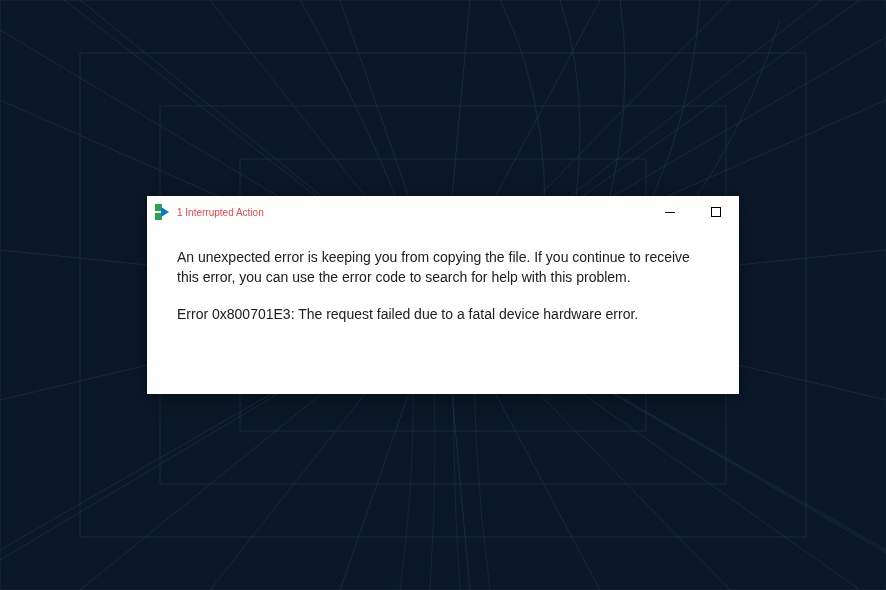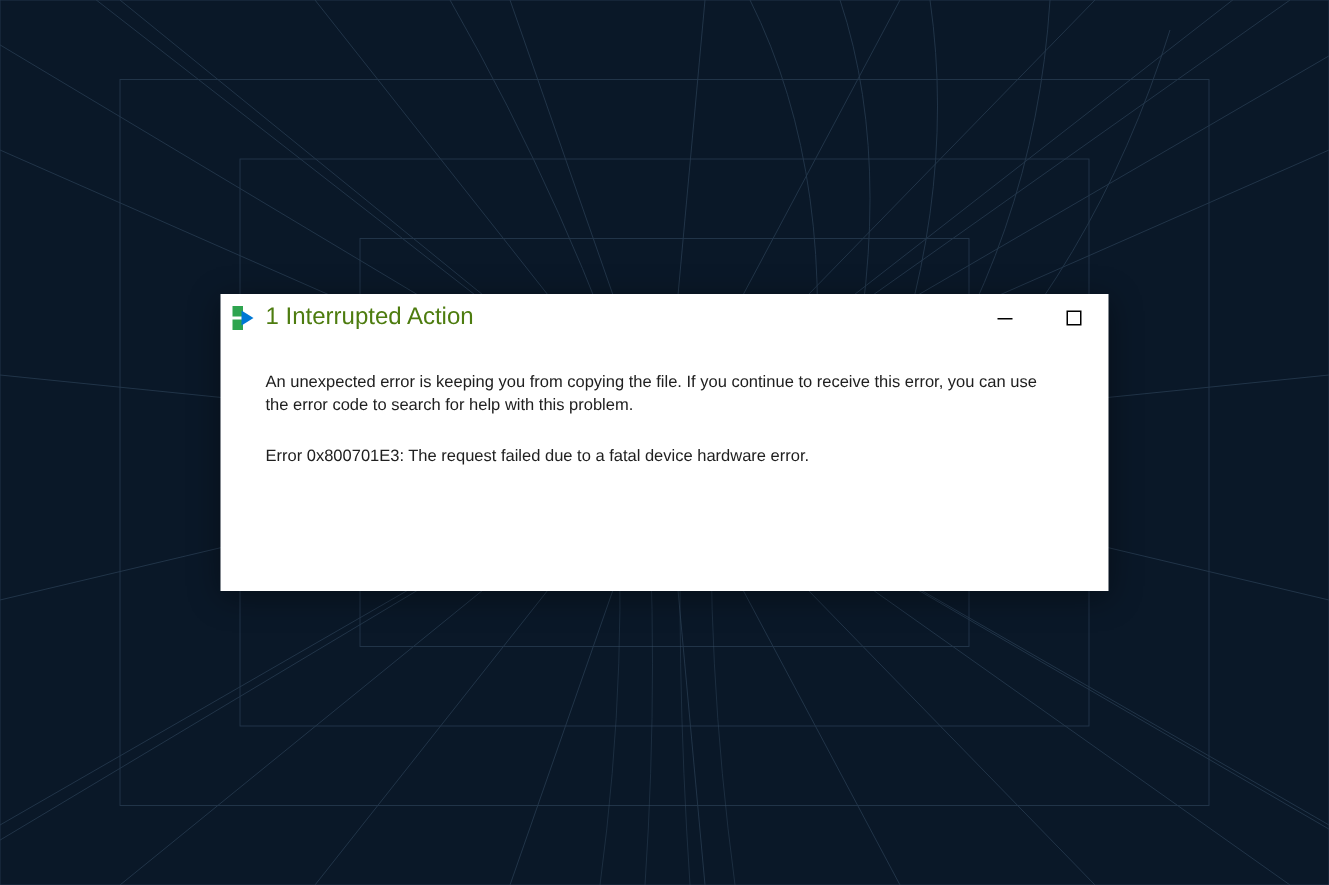--- a/index.html
+++ b/index.html
@@ -68,8 +68,8 @@
       border-left: 8px solid #0078d4;
     }
     .titlebar-title {
-      font-size: 16px;
-      color: #4d7c0f;
+      font-size: 10px;
+      color: #ef4444;
       flex: 0 0 auto;
     }
     .titlebar-spacer {

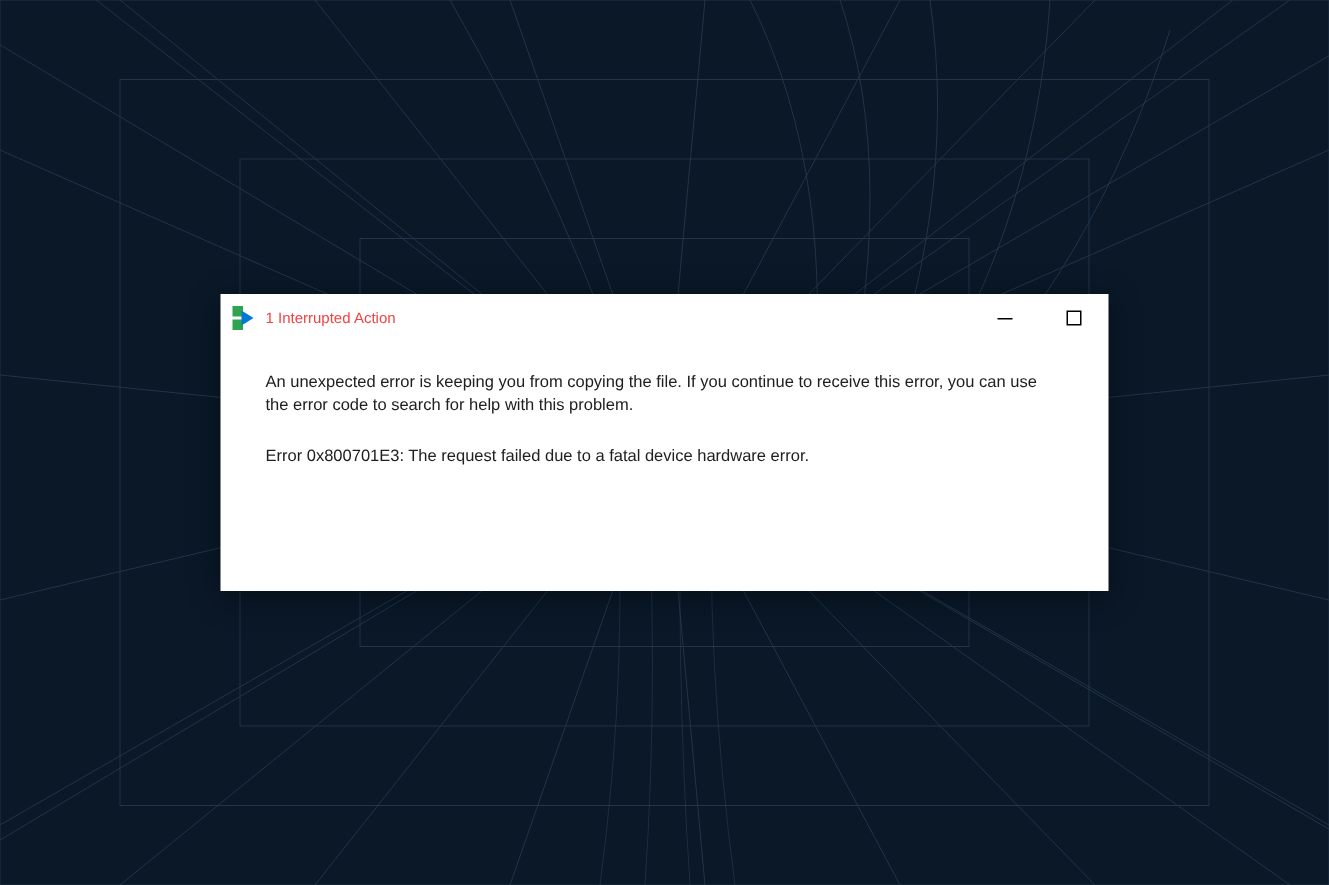--- a/index.html
+++ b/index.html
@@ -101,7 +101,7 @@
     }
     .dialog-body {
       padding: 20px 30px 20px 30px;
-      font-size: 11px;
+      font-size: 14px;
       color: #202020;
       line-height: 1.4;
     }

